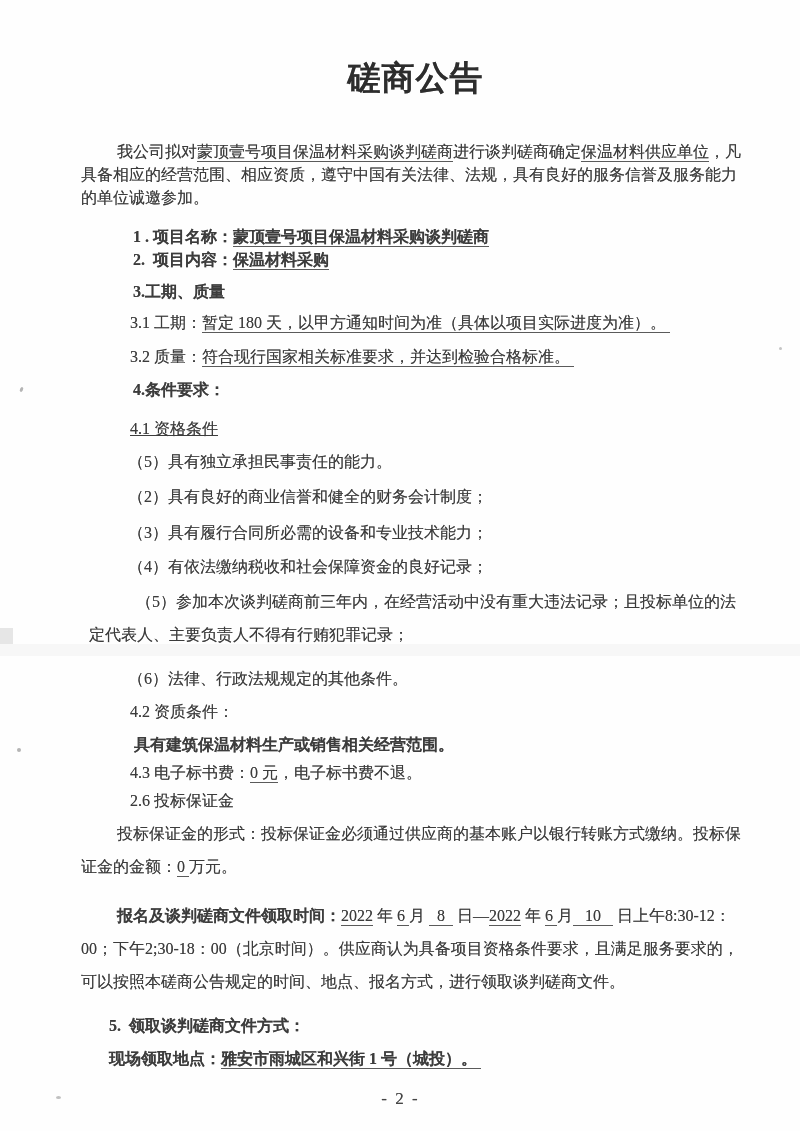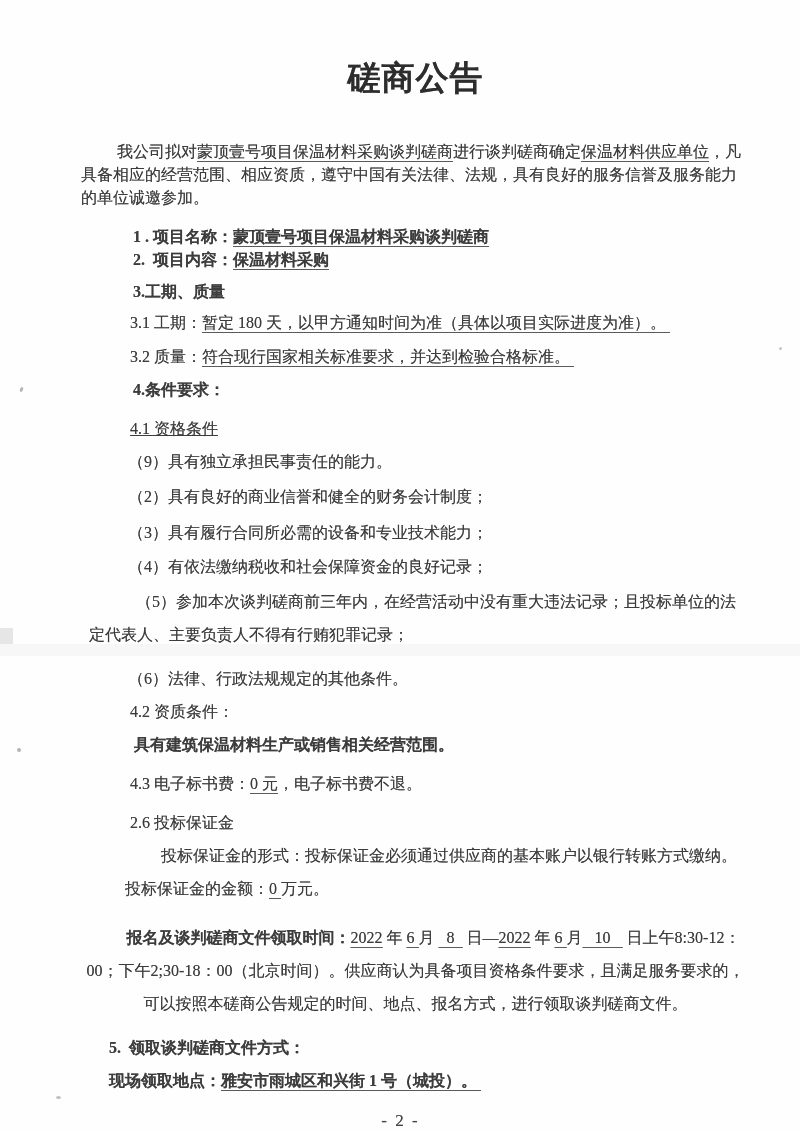--- a/index.html
+++ b/index.html
@@ -100,7 +100,7 @@
 
   <div class="line ind-l2 mt16">4.1 资格条件</div>
 
-  <div class="line ind-clause mt10">（9）具有独立承担民事责任的能力。</div>
+  <div class="line ind-clause mt10">（5）具有独立承担民事责任的能力。</div>
   <div class="line ind-clause mt12">（2）具有良好的商业信誉和健全的财务会计制度；</div>
   <div class="line ind-clause mt13">（3）具有履行合同所必需的设备和专业技术能力；</div>
   <div class="line ind-clause mt11">（4）有依法缴纳税收和社会保障资金的良好记录；</div>

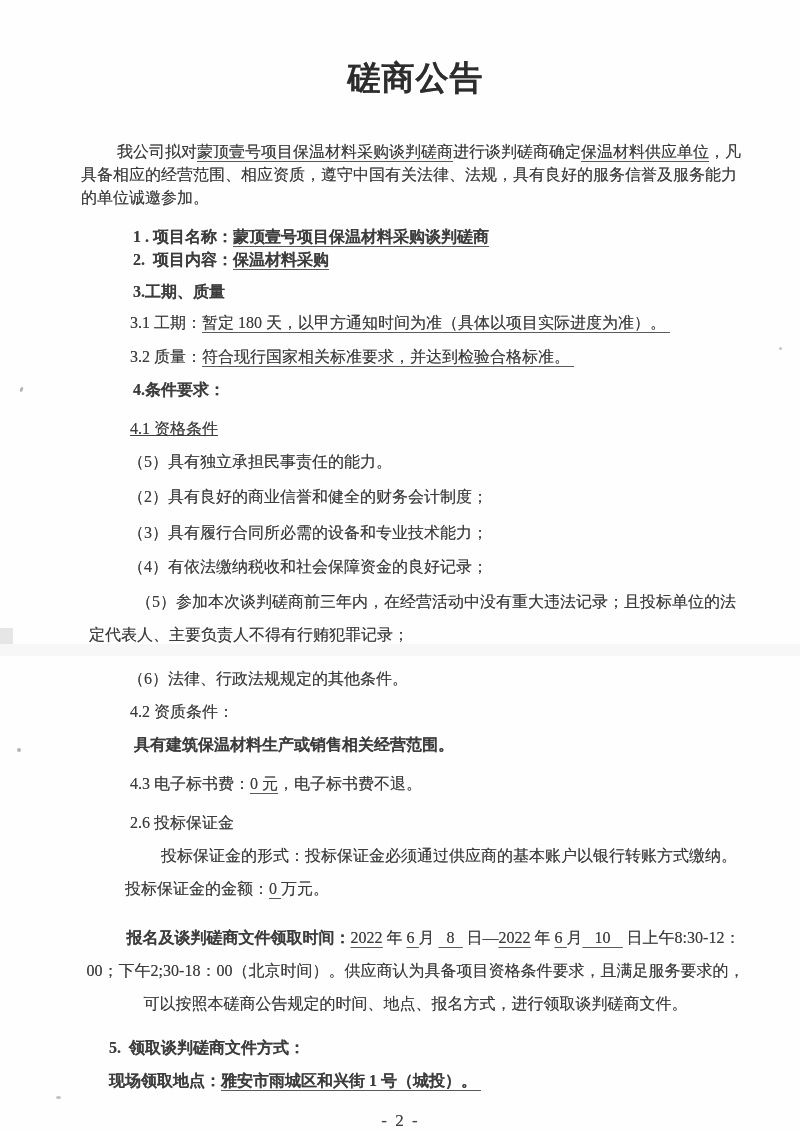--- a/index.html
+++ b/index.html
@@ -51,7 +51,7 @@
   .mt16 { margin-top: 16px; text-decoration: underline; }
   .mt12 { margin-top: 12px; }
   .mt13 { margin-top: 13px; }
-  .mt3  { margin-top: 16px; }
+  .mt3  { margin-top: 5px; }
   .mt5  { margin-top: 5px; margin-left: 44px; }
   .mt0  { margin-top: 8px; text-align: center; }
   .page-num {

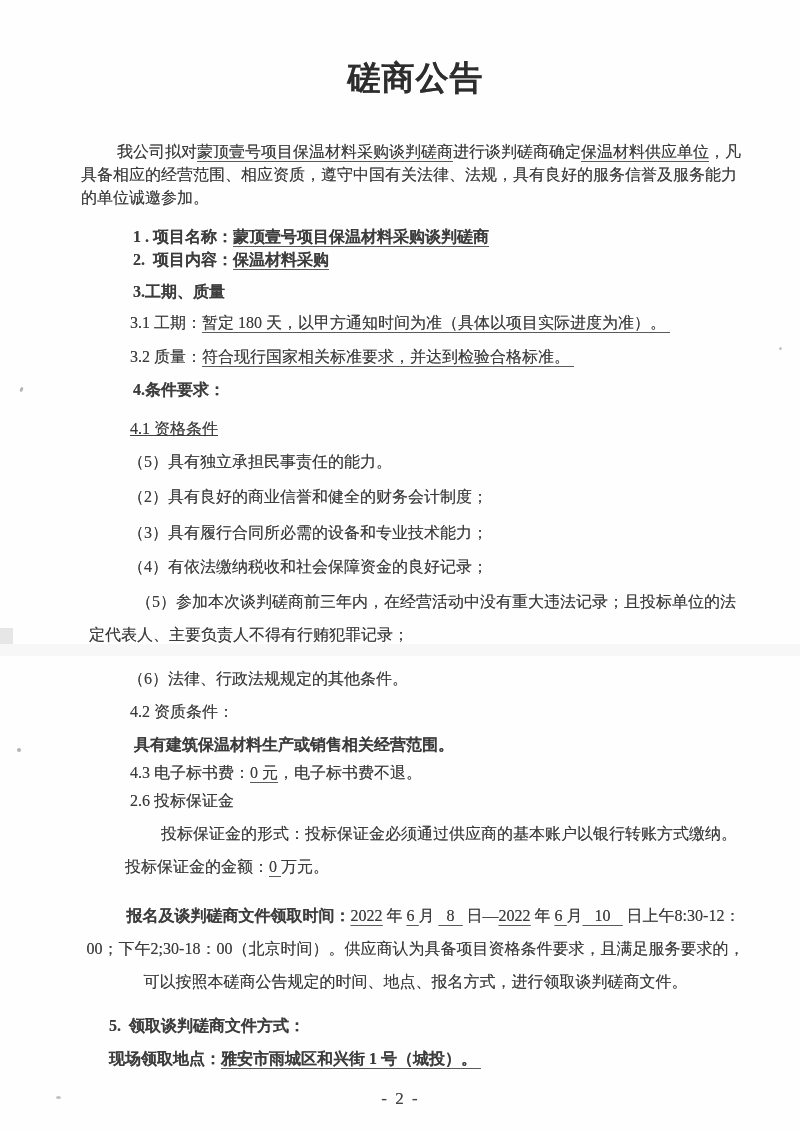--- a/index.html
+++ b/index.html
@@ -52,7 +52,7 @@
   .mt12 { margin-top: 12px; }
   .mt13 { margin-top: 13px; }
   .mt3  { margin-top: 5px; }
-  .mt5  { margin-top: 5px; margin-left: 44px; }
+  .mt5  { margin-top: 5px; }
   .mt0  { margin-top: 8px; text-align: center; }
   .page-num {
     margin-top: 17px;

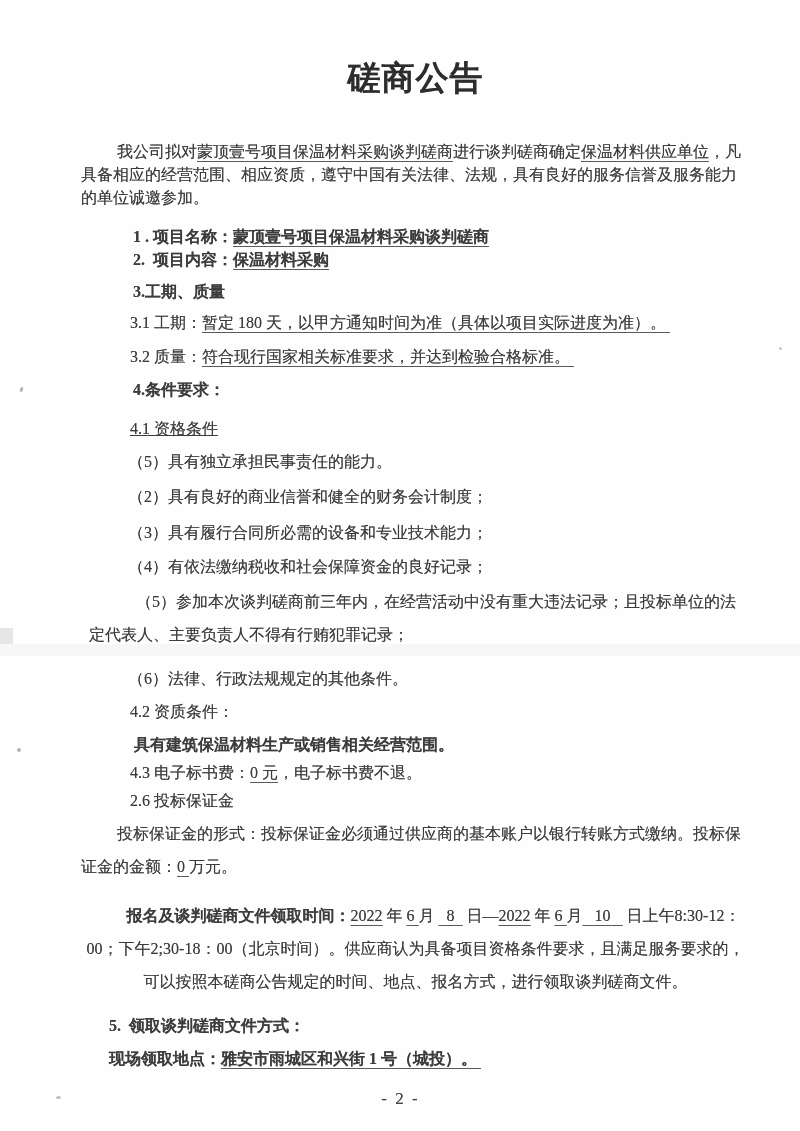--- a/index.html
+++ b/index.html
@@ -53,7 +53,7 @@
   .mt13 { margin-top: 13px; }
   .mt3  { margin-top: 5px; }
   .mt5  { margin-top: 5px; }
-  .mt0  { margin-top: 8px; text-align: center; }
+  .mt0  { margin-top: 8px; }
   .page-num {
     margin-top: 17px;
     text-align: center;

